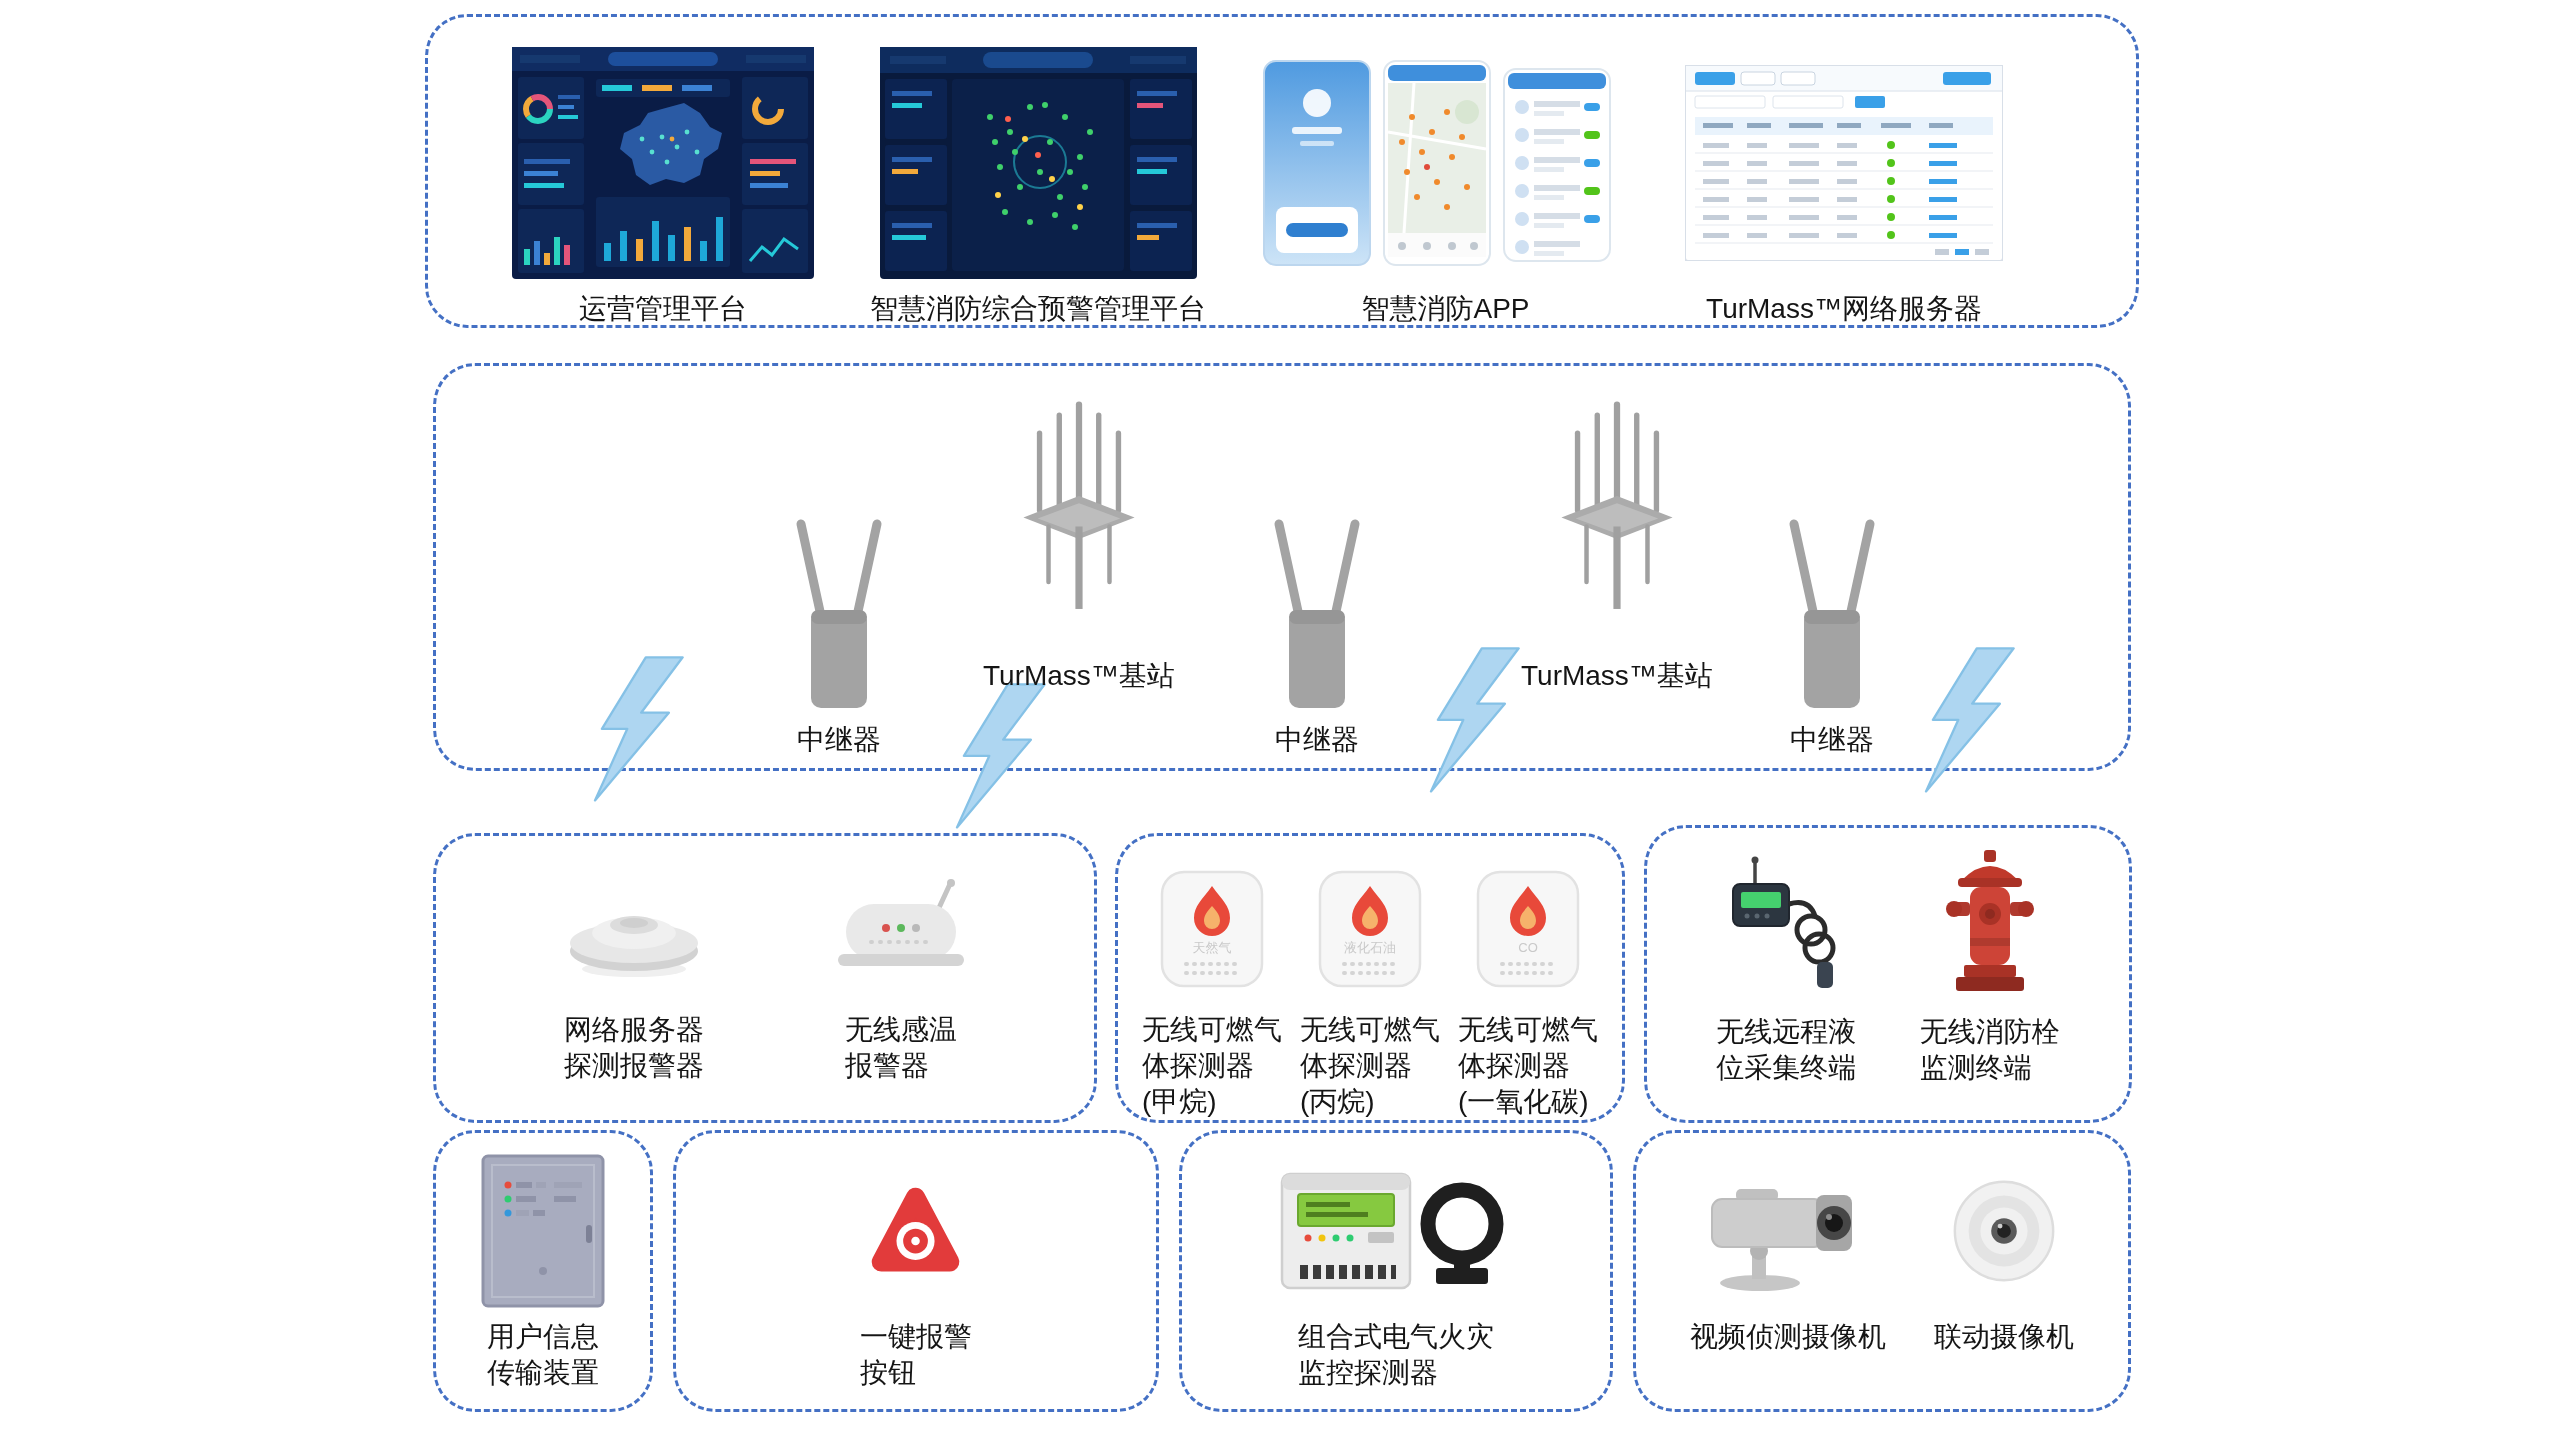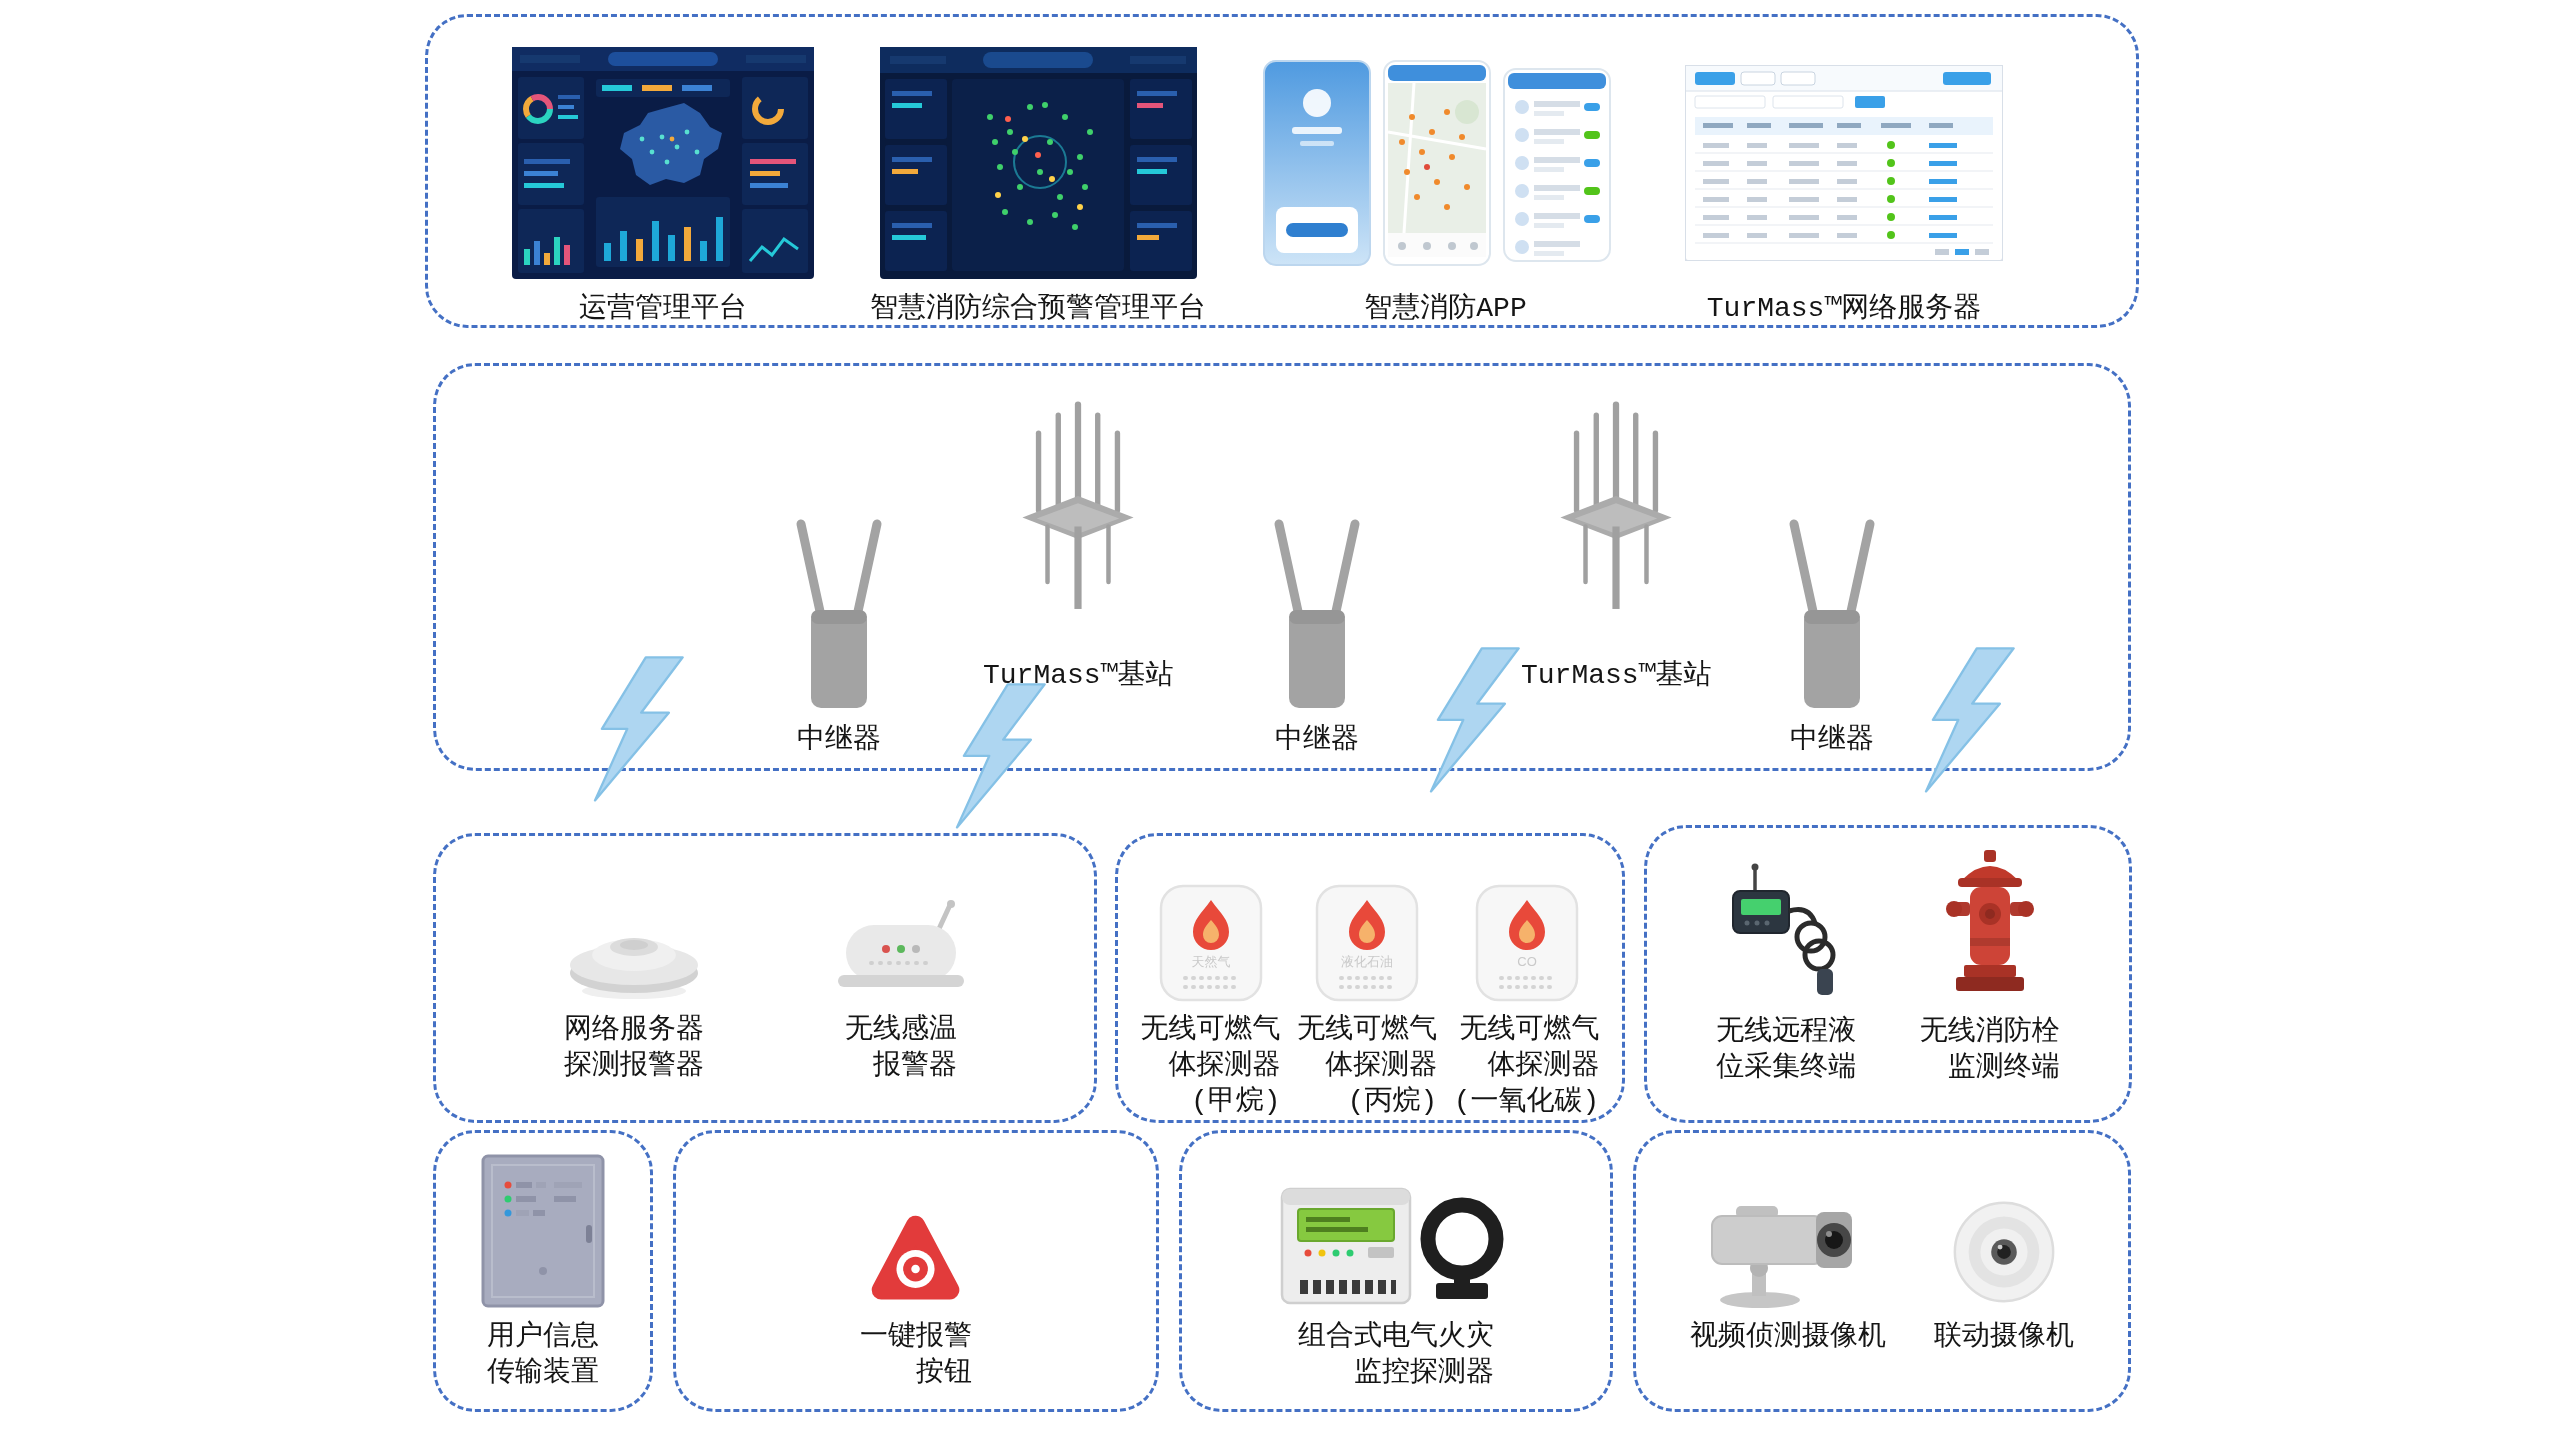--- a/index.html
+++ b/index.html
@@ -10,8 +10,8 @@
   }
   .dbox { position: absolute; border: 3px dashed #4470c4; border-radius: 42px; }
   .label {
-    font-size: 28px; line-height: 1.28; color: #151515; text-align: right;
-    white-space: pre-line; font-weight: 500; font-family: Liberation Mono, monospace;
+    font-size: 28px; line-height: 1.28; color: #151515; text-align: left;
+    white-space: pre-line; font-weight: 500;
   }
   
   .platforms { display: flex; align-items: flex-start; gap: 56px; padding: 20px 0 0 84px; }

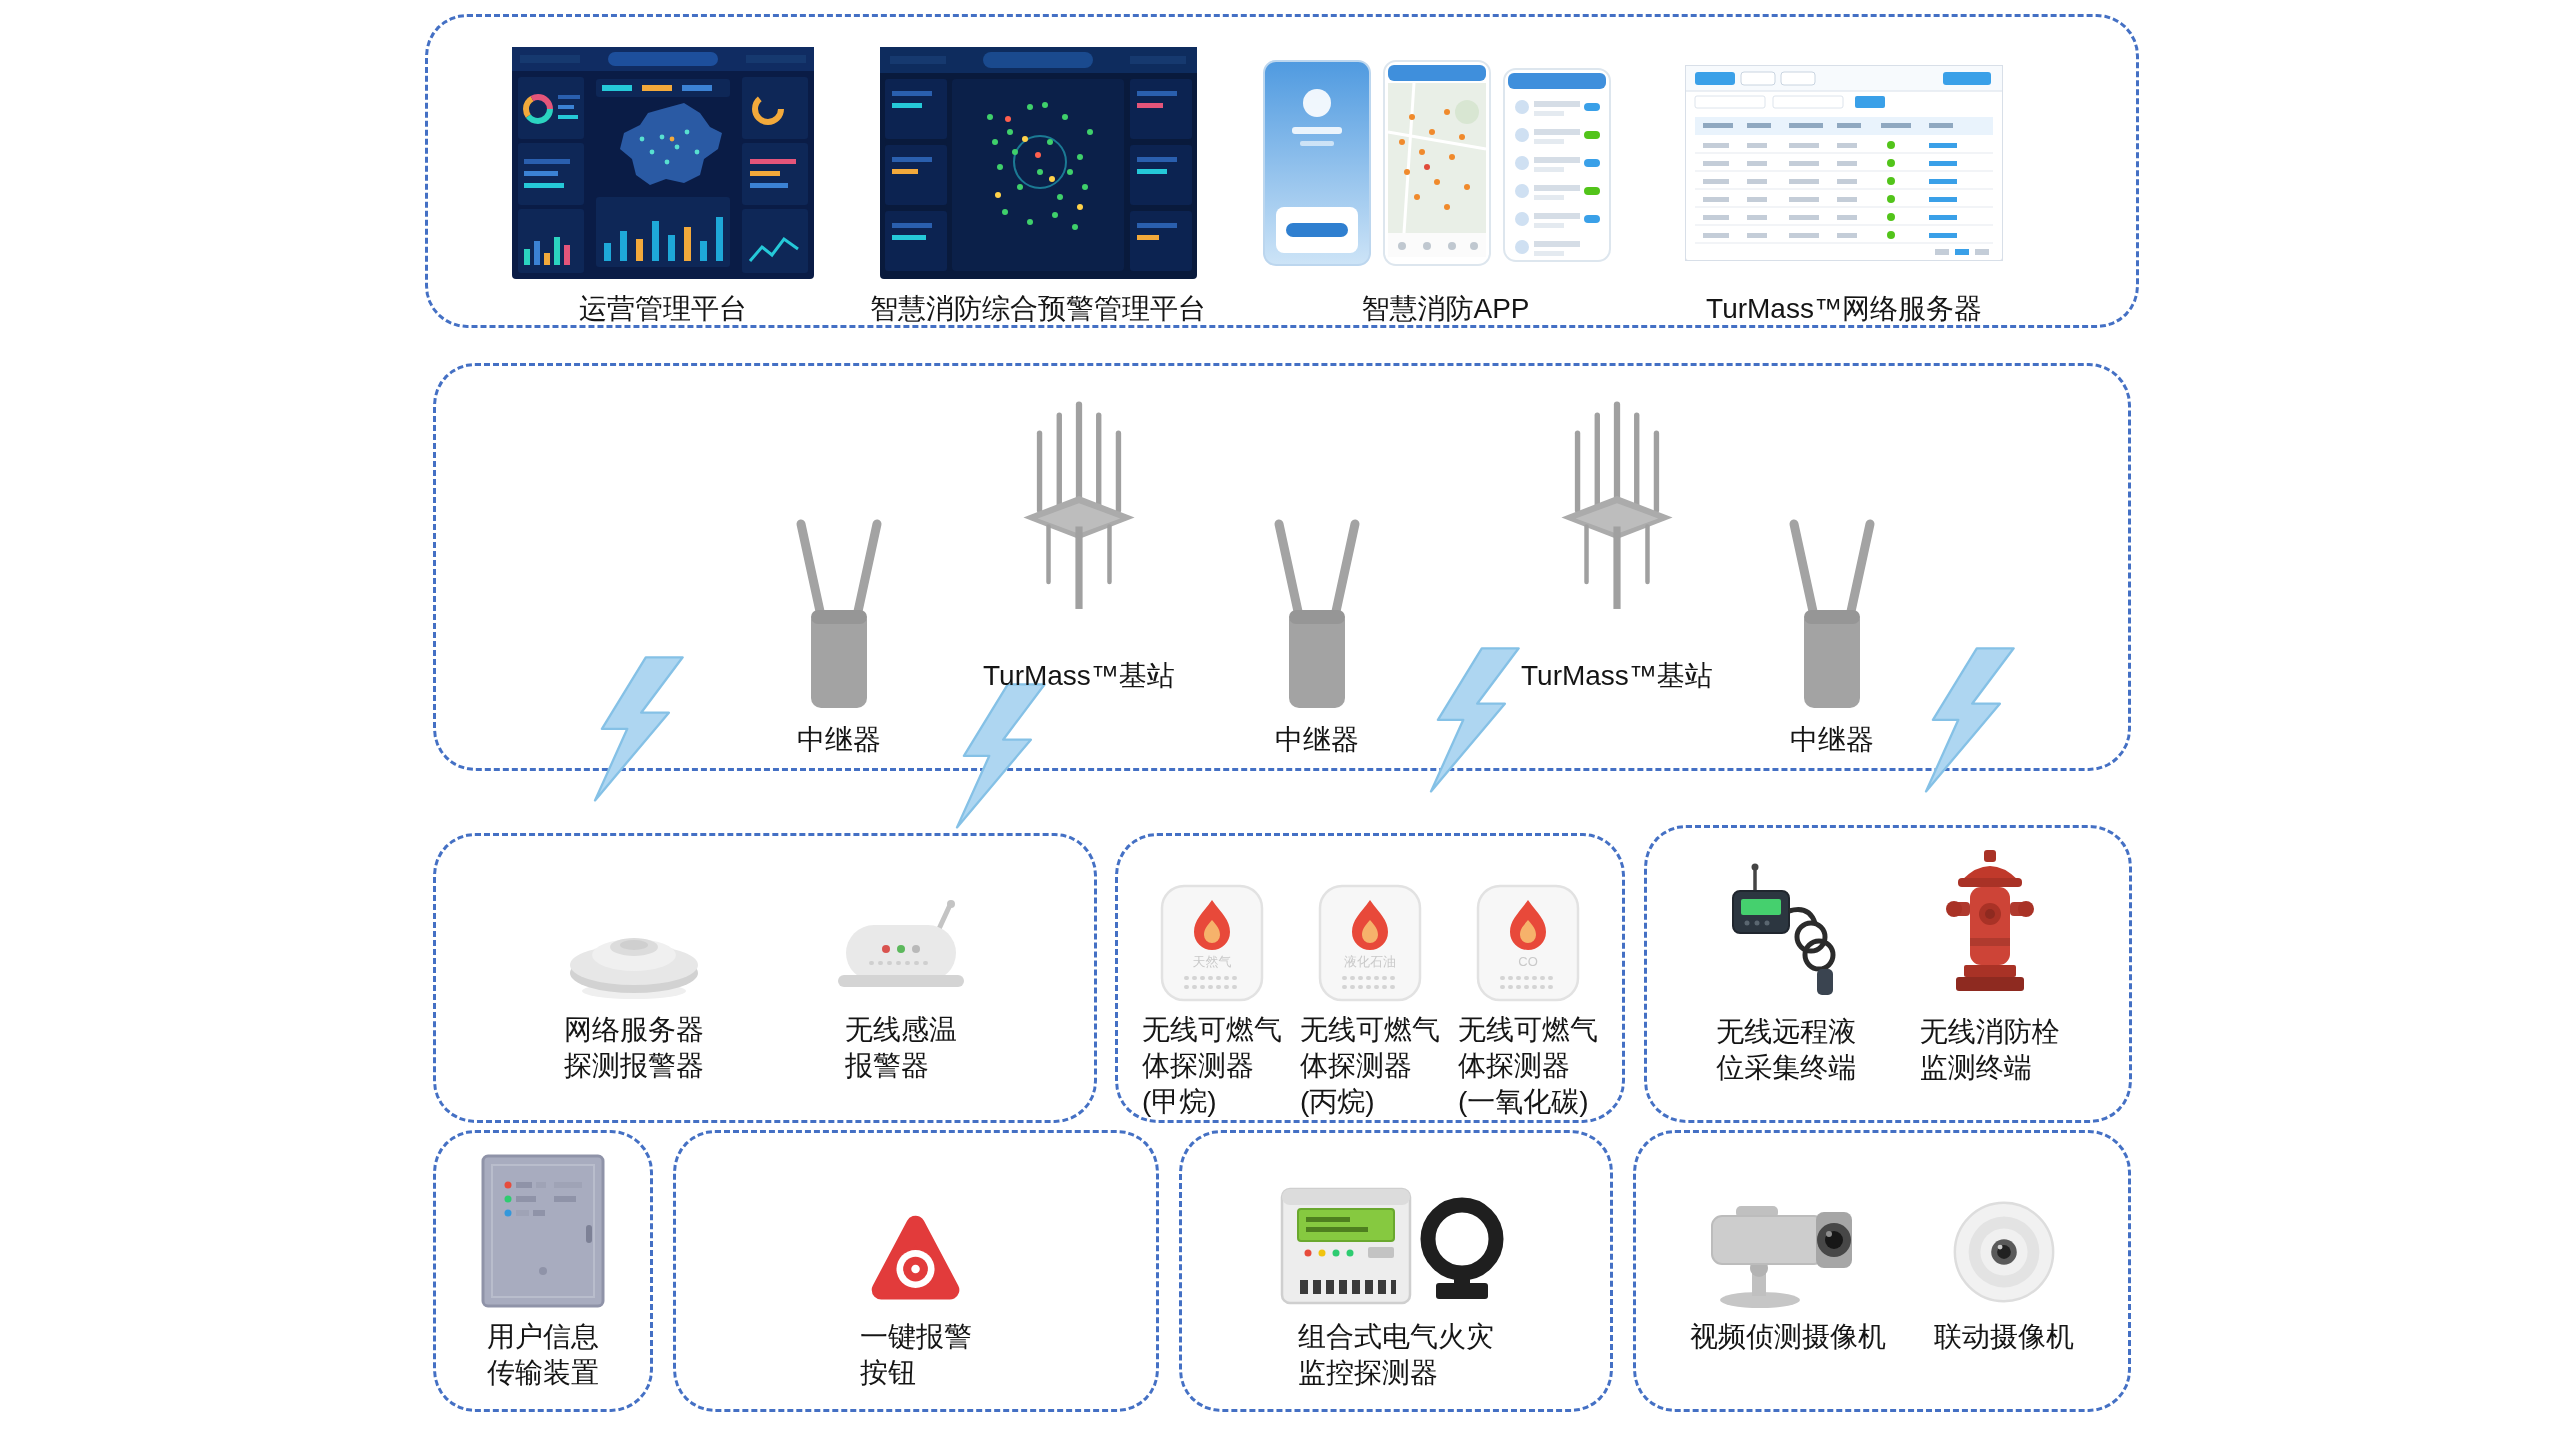--- a/index.html
+++ b/index.html
@@ -25,7 +25,7 @@
   
   .devrow { display: flex; justify-content: space-evenly; align-items: flex-start; padding: 18px 6px 0; height: 100%; }
   .device { display: flex; flex-direction: column; align-items: center; }
-  .iconwrap { display: flex; align-items: flex-end; justify-content: center; }
+  .iconwrap { display: flex; align-items: center; justify-content: center; }
   .h150 { height: 150px; } .h160 { height: 160px; }
   .device .label { margin-top: 8px; }
 </style>

